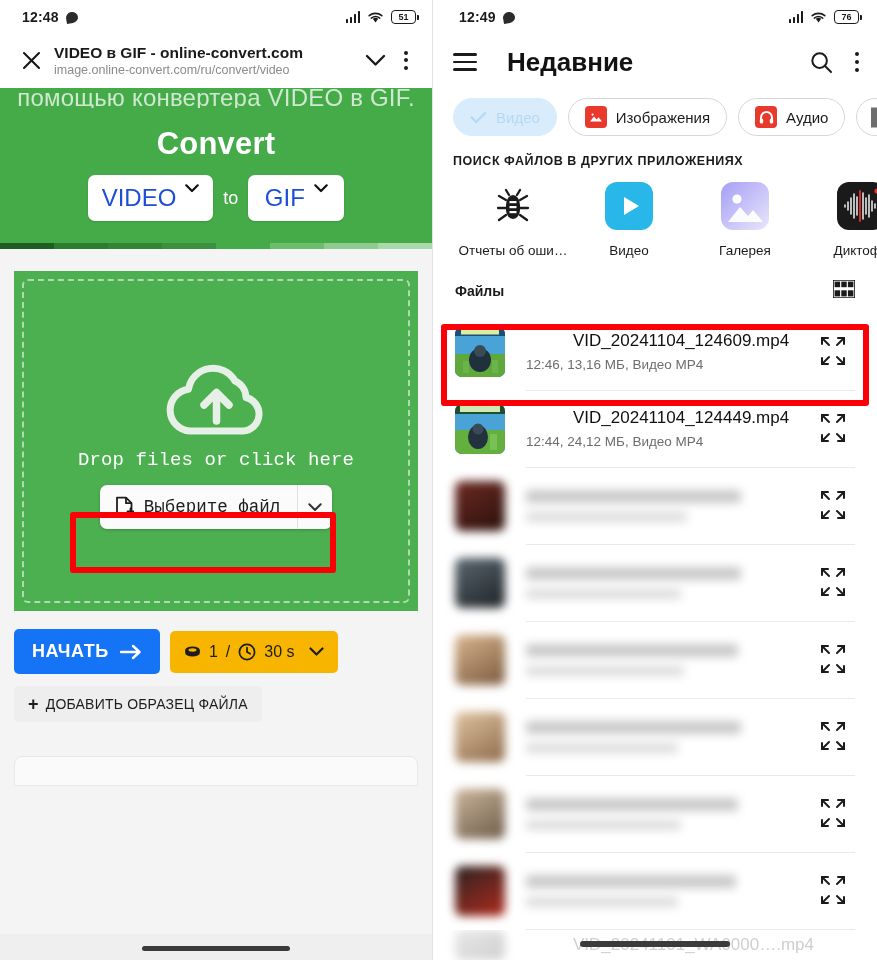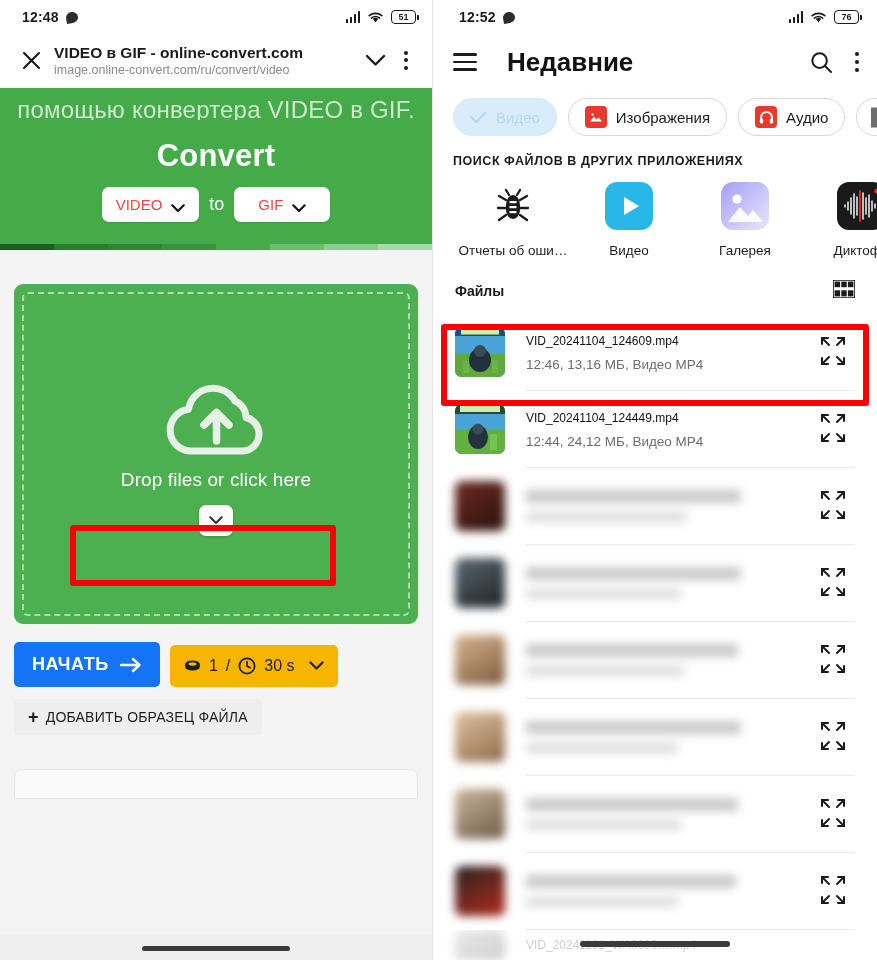--- a/index.html
+++ b/index.html
@@ -306,7 +306,7 @@
   <div class="right">
 
     <div class="r-statusbar">
-      <span class="sb-time">12:52</span>
+      <span class="sb-time">12:49</span>
       <span class="sb-dot"></span>
       <span class="sb-right">
         <span class="bars">

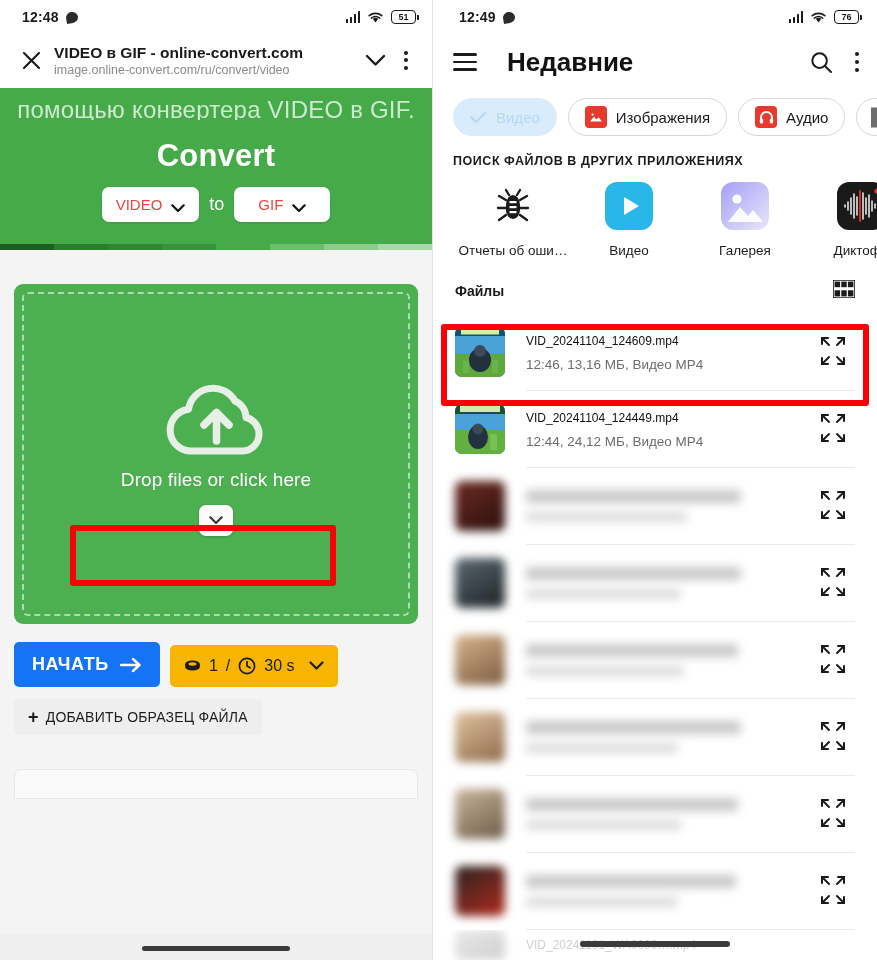--- a/index.html
+++ b/index.html
@@ -51,7 +51,7 @@
               justify-content:center;gap:3.5px;}
   .bb-kebab i{width:4px;height:4px;border-radius:50%;background:#1b1b1b;display:block;}
 
-  .hero { background:#45ab48; position:relative; padding-top:12px; }
+  .hero { background:#45ab48; position:relative; padding-top:0; }
   .hero-cut { font-size:24px; color:#cfe8d0; text-align:center; line-height:20px;
               height:20px; overflow:hidden; font-weight:400; letter-spacing:.2px;}
   .hero-title { text-align:center; font-size:31px; font-weight:bold; color:#fff;

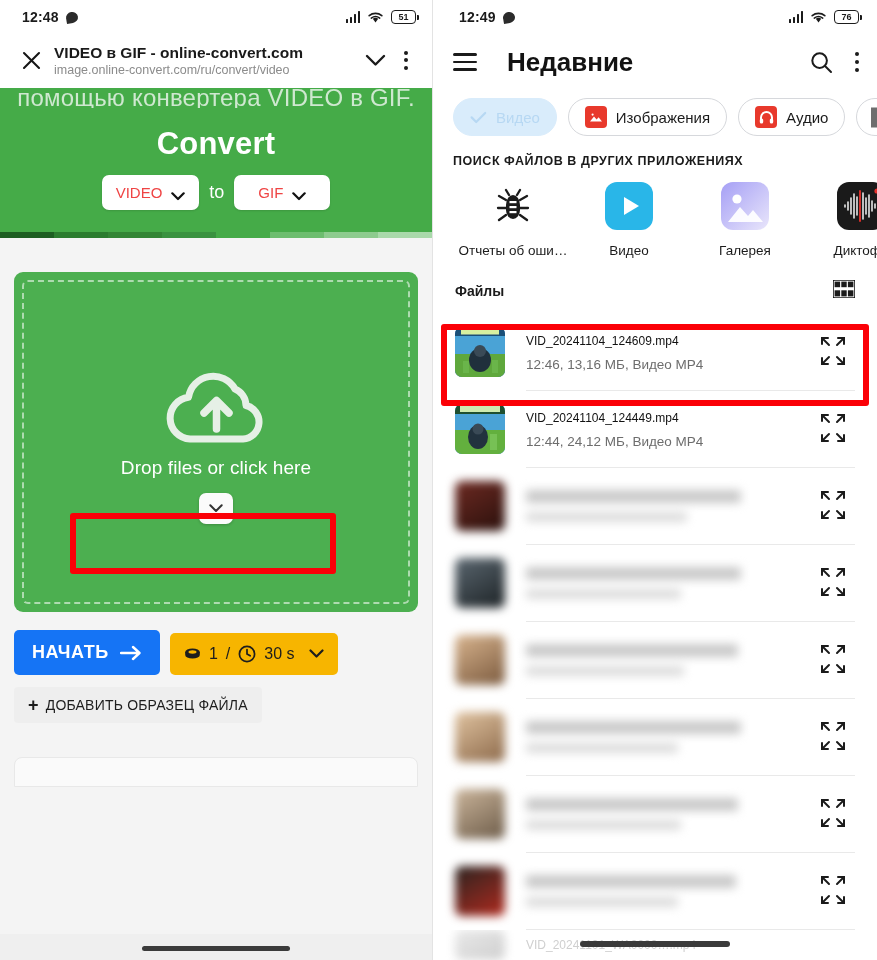--- a/index.html
+++ b/index.html
@@ -58,8 +58,8 @@
                 padding-top:18px; letter-spacing:.2px;}
   .hero-row { display:flex; align-items:center; justify-content:center; gap:10px;
               padding:13px 0 22px; }
-  .sel { background:#fff; border-radius:7px; padding:9px 14px; font-size:15px;
-         color:#ef4444; display:flex; align-items:flex-end; gap:9px; min-width:96px;
+  .sel { background:#fff; border-radius:7px; padding:9px 14px; font-size:24px;
+         color:#1d4ed8; display:flex; align-items:flex-start; gap:9px; min-width:96px;
          justify-content:center; box-shadow:0 1px 2px rgba(0,0,0,.12);}
   .hero-to { font-size:18px; color:#fff; }
   .stripe { display:flex; height:6px; width:100%; }

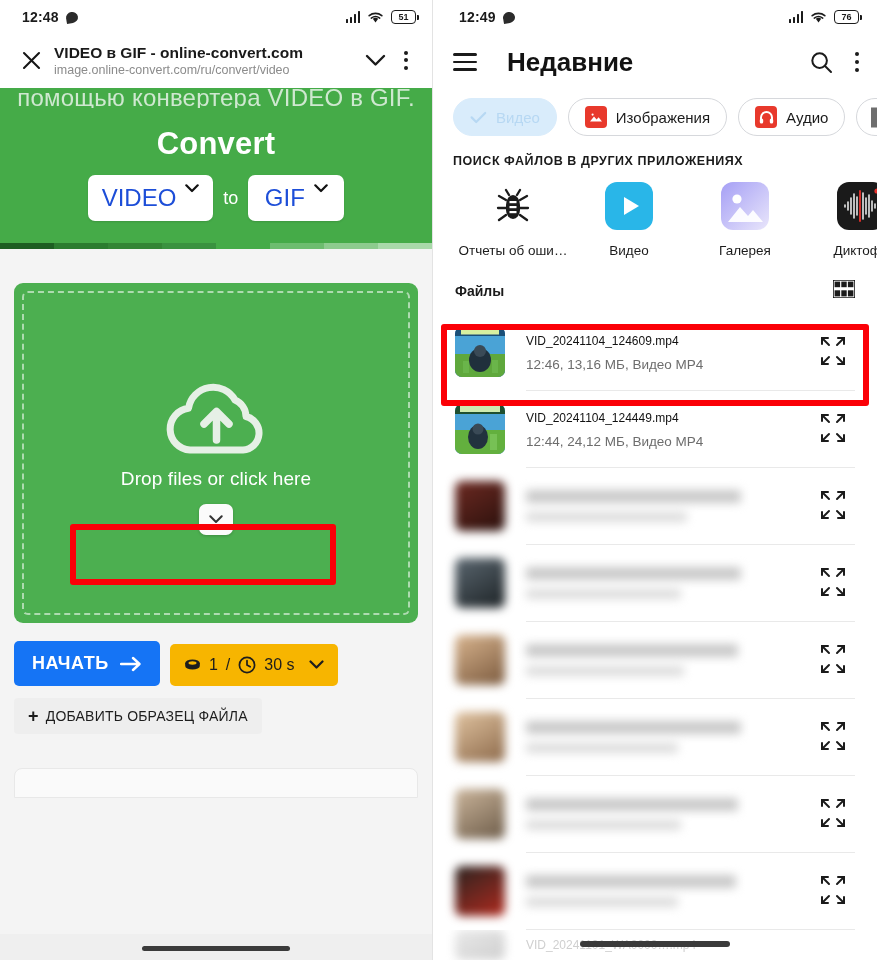--- a/index.html
+++ b/index.html
@@ -154,7 +154,7 @@
   .thumb { width:50px;height:50px;border-radius:7px;flex:none;overflow:hidden;
            background:#89c;}
   .f-txt { flex:1; margin-left:21px; overflow:hidden;}
-  .f-name { font-size:12px; color:#111; white-space:nowrap; overflow:hidden; line-height:22px;}
+  .f-name { font-size:17px; color:#111; white-space:nowrap; overflow:hidden; line-height:22px;margin-left:47px;}
   .f-meta { font-size:13.5px; color:#6d6d6d; margin-top:4px; line-height:18px;}
   .f-exp { width:42px; height:42px; flex:none; position:relative;}
   .divider { height:1px; background:#e9e9e9; margin-left:93px; margin-right:22px;}

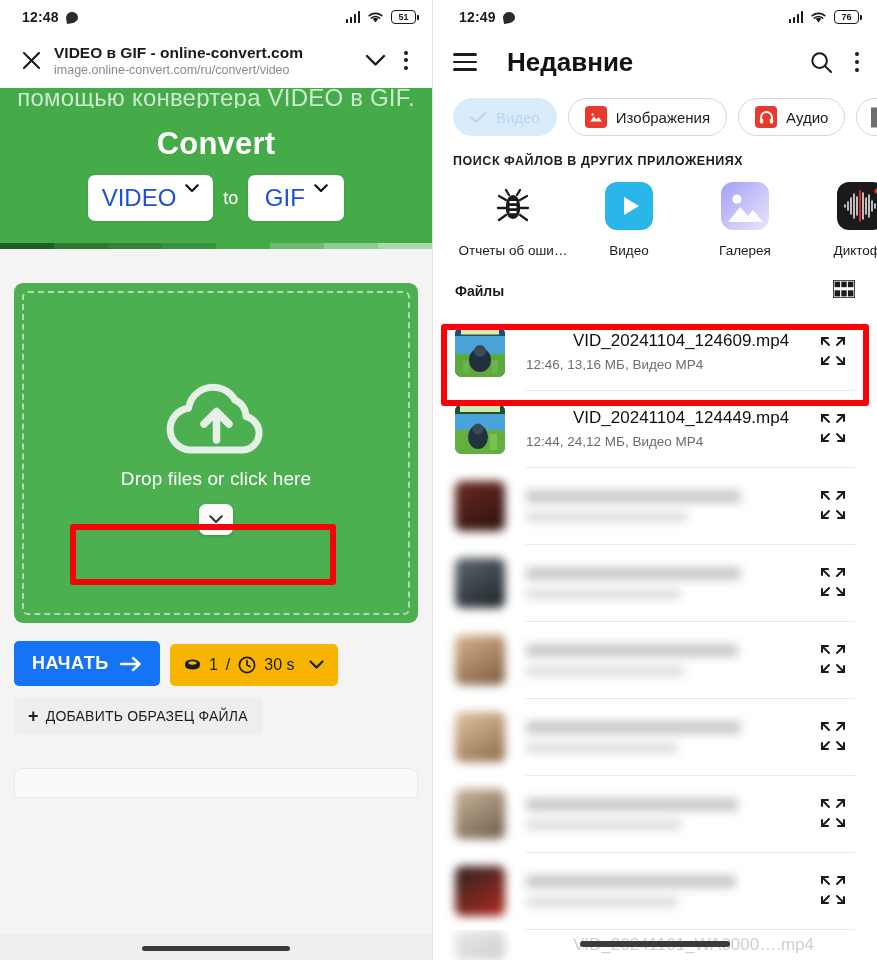--- a/index.html
+++ b/index.html
@@ -68,8 +68,8 @@
   .page-bg { background:#f4f4f4; height:100%; }
 
   .drop-outer {
-    margin:34px 14px 0; background:#4caf50; border-radius:9px; height:340px;
-    display:flex; align-items:center; justify-content:center; position:relative;
+    margin:22px 14px 0; background:#4caf50; border-radius:0; height:340px;
+    display:flex; align-items:center; justify-content:center; position:relative;font-family:Liberation Mono, monospace;
   }
   .drop-inner {
     position:absolute; inset:8px; border:2px dashed rgba(255,255,255,.55);

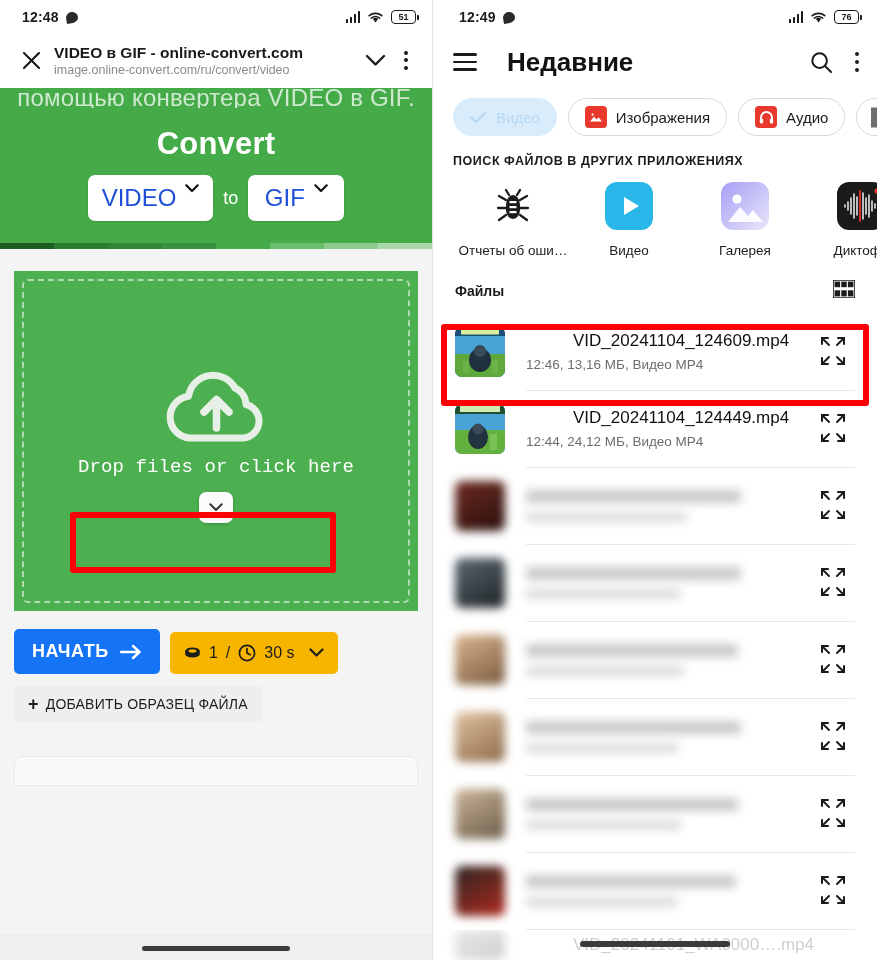--- a/index.html
+++ b/index.html
@@ -254,6 +254,14 @@
           <div class="drop-label">Drop files or click here</div>
           <div class="choose-wrap">
             <div class="choose-btn">
+              <div class="choose-main">
+                <svg width="19" height="22" viewBox="0 0 19 22">
+                  <path d="M2 1.6 h9 l5.5 5.5 v13.3 h-14.5 Z" fill="none" stroke="#1d1d1d" stroke-width="1.8" stroke-linejoin="round"></path>
+                  <path d="M11 1.6 v5.6 h5.5" fill="none" stroke="#1d1d1d" stroke-width="1.8" stroke-linejoin="round"></path>
+                  <path d="M12.5 15.5 h6 M15.5 12.5 v6" stroke="#1d1d1d" stroke-width="1.8" stroke-linecap="round"></path>
+                </svg>
+                <span>Выберите файл</span>
+              </div>
               <div class="choose-caret">
                 <svg width="14" height="9" viewBox="0 0 14 9">
                     <path d="M1.3 1.3 L7 7 L12.7 1.3" stroke="#333" stroke-width="2" fill="none" stroke-linecap="round" stroke-linejoin="round"></path>

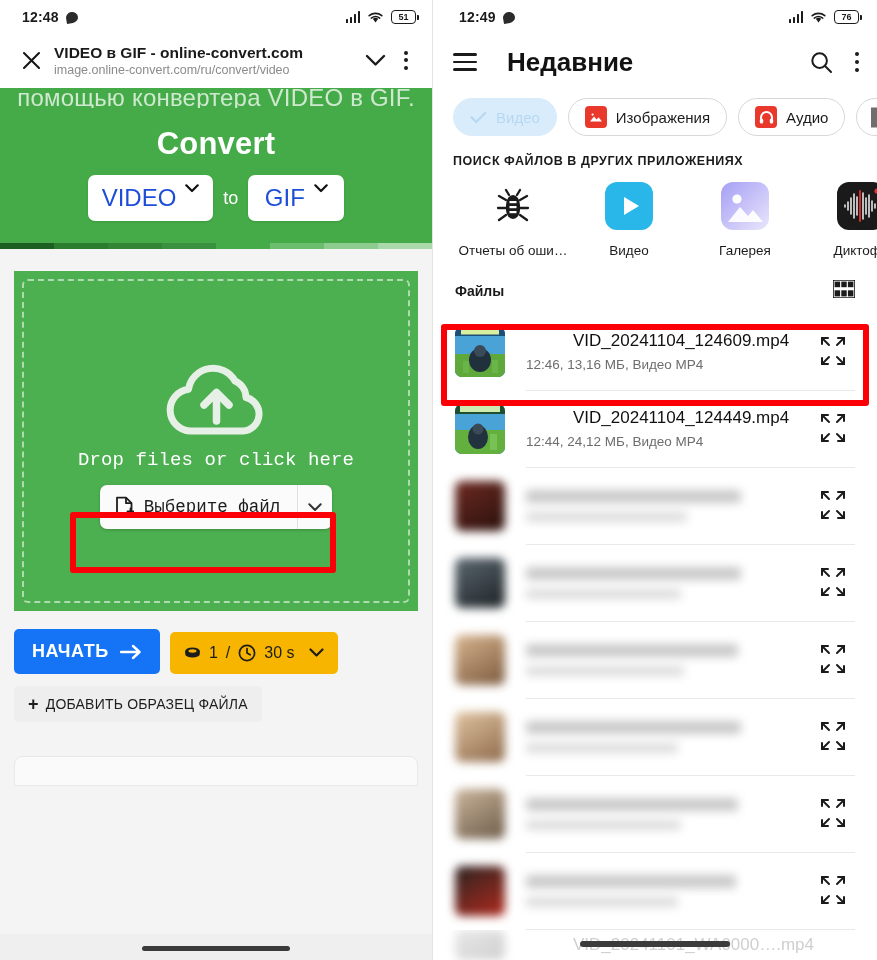--- a/index.html
+++ b/index.html
@@ -91,7 +91,7 @@
     position:absolute; border:6px solid #fb0007; border-radius:3px; pointer-events:none;
   }
 
-  .actions { display:flex; gap:10px; padding:18px 14px 0; align-items:flex-end;}
+  .actions { display:flex; gap:10px; padding:18px 14px 0; align-items:center;}
   .btn-start {
     background:#1574f5; color:#fff; border-radius:5px; padding:12px 18px;
     font-size:18px; font-weight:bold; letter-spacing:.6px; display:flex;

